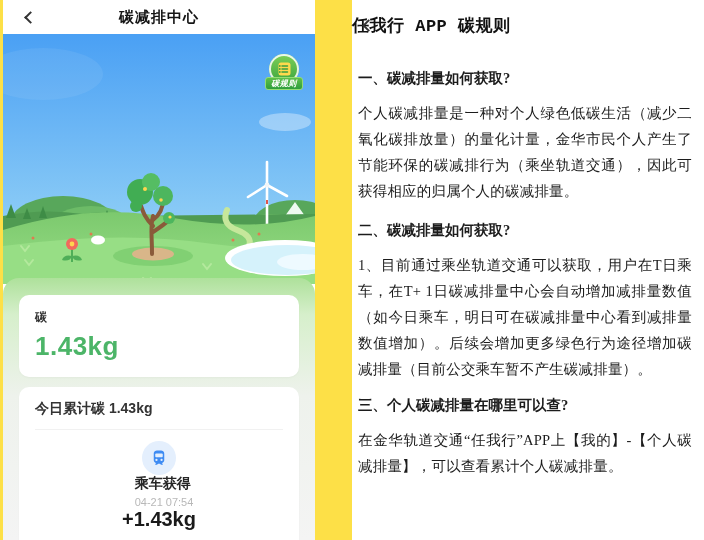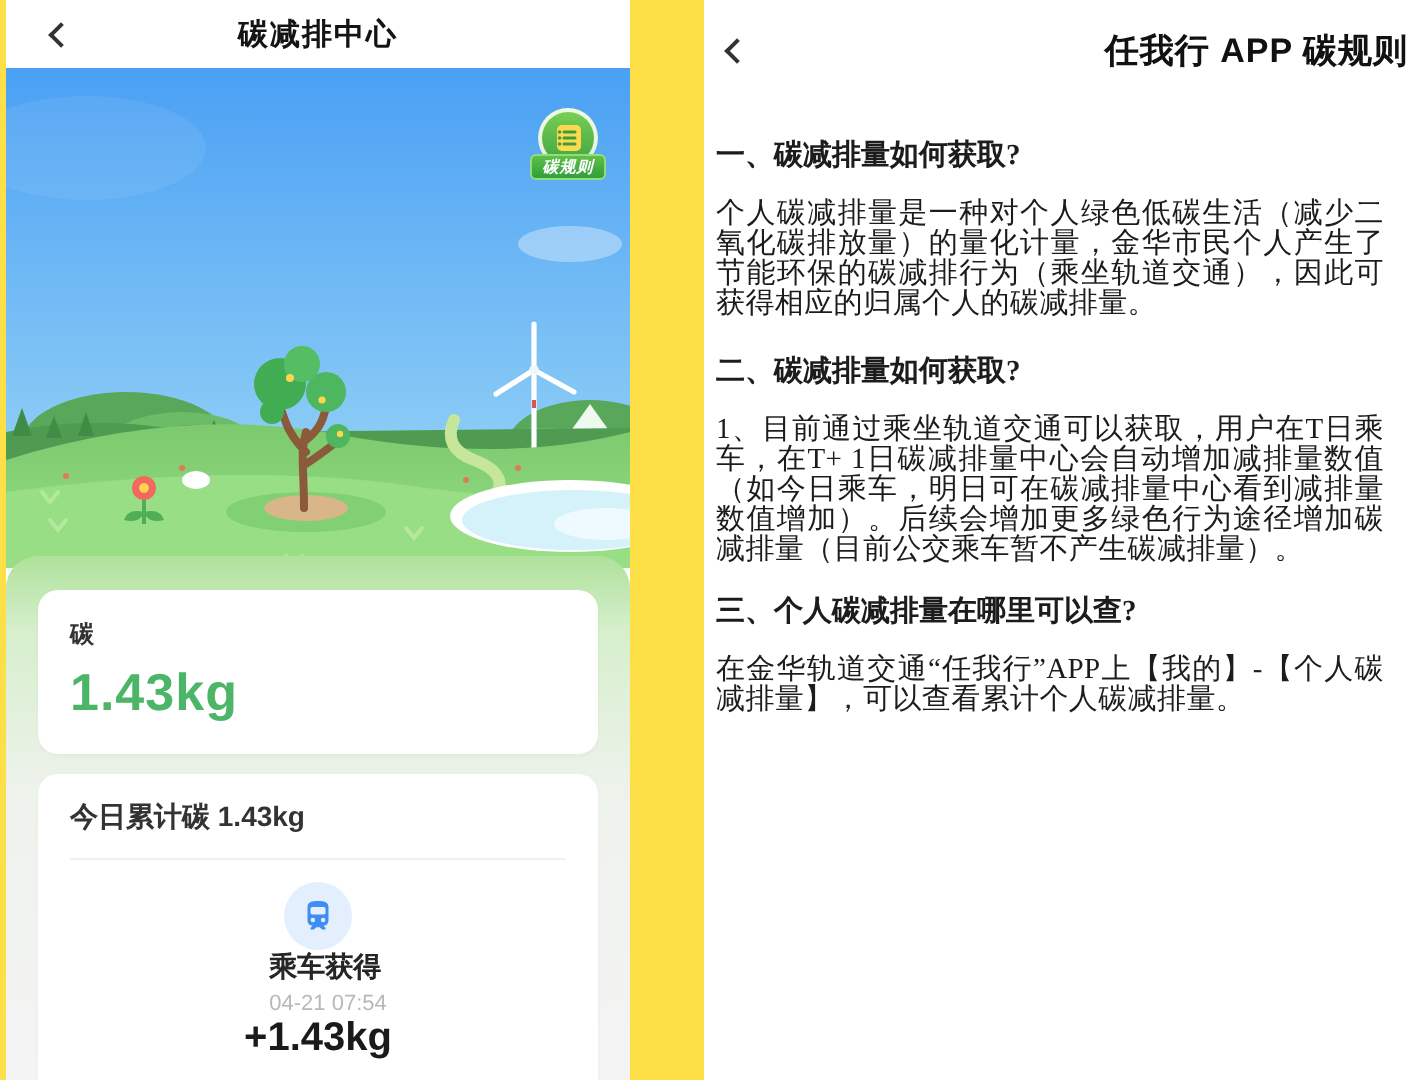--- a/index.html
+++ b/index.html
@@ -48,7 +48,7 @@
 
   
   .right-screen { position:absolute; left:352px; top:0; width:352px; height:540px; background:#fff; }
-  .r-header { position:relative; height:34px; margin-top:8px; display:flex; align-items:center; justify-content:flex-end; }
+  .r-header { position:relative; height:34px; margin-top:8px; display:flex; align-items:center; justify-content:flex-start;font-family:Liberation Mono, monospace; }
   .r-title { font-size:17px; font-weight:bold; color:#111; letter-spacing:0.5px; }
   .r-back { position:absolute; left:2px; top:0; width:28px; height:34px; display:flex; align-items:center; justify-content:center; cursor:pointer; }
   .r-content { padding:26px 12px 0 6px; font-family:"Liberation Serif", serif; color:#1c1c1c; }

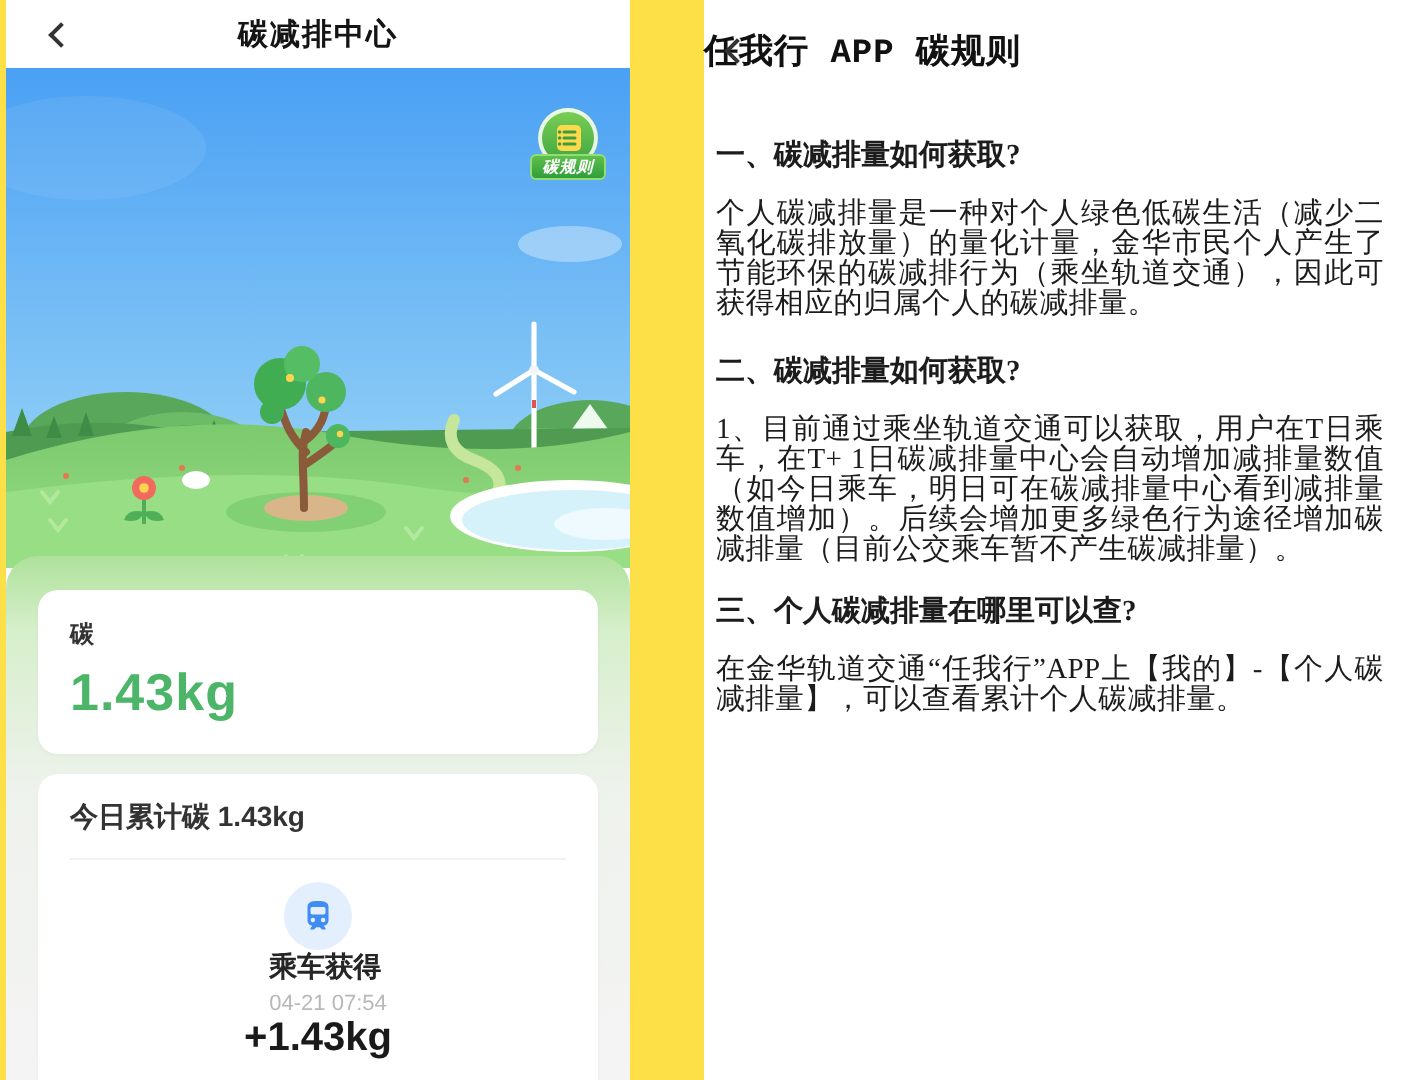--- a/index.html
+++ b/index.html
@@ -54,7 +54,7 @@
   .r-content { padding:26px 12px 0 6px; font-family:"Liberation Serif", serif; color:#1c1c1c; }
   .r-content h3 { font-size:14.5px; font-weight:600; margin:0 0 12px; line-height:20px; }
   .r-content h3.gap { margin-top:16px; }
-  .r-content p { font-size:14.5px; line-height:15px; margin:0 0 13px; text-align:justify; letter-spacing:0.2px; }
+  .r-content p { font-size:14.5px; line-height:26px; margin:0 0 13px; text-align:justify; letter-spacing:0.2px; }
 </style>
 </head>
 <body>

